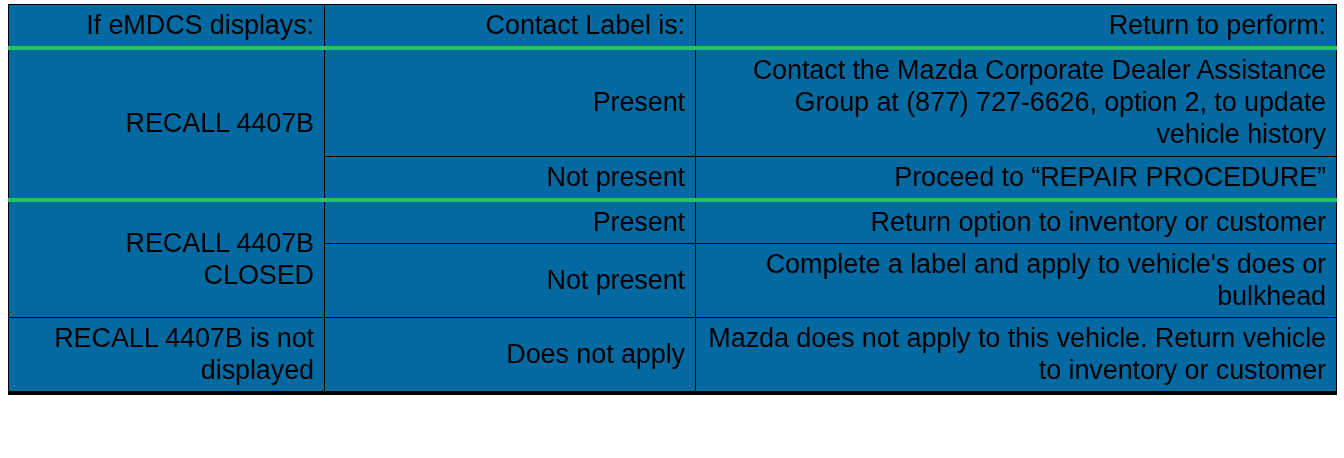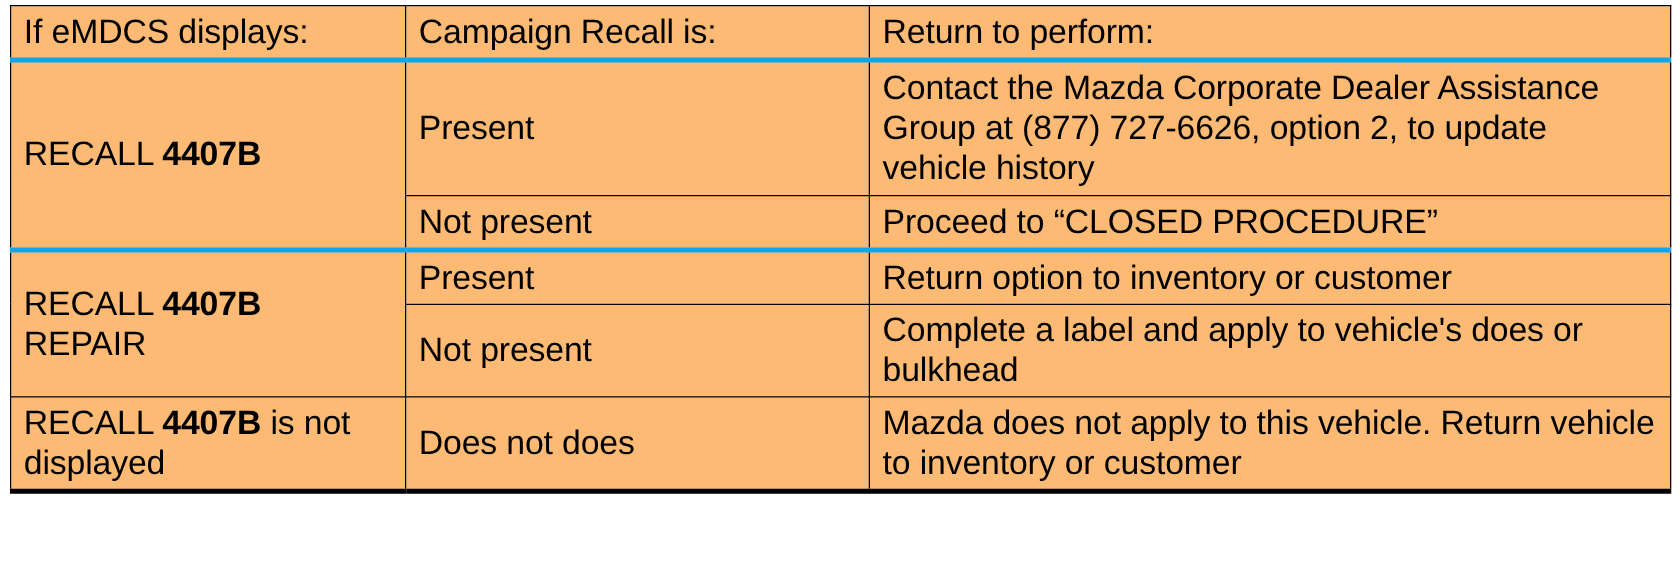--- a/index.html
+++ b/index.html
@@ -45,9 +45,9 @@
     font-size: 27px;
     line-height: 1.19;
     font-weight: normal;
-    text-align: left;
+    text-align: right;
     vertical-align: middle;
-    background: #fdba74;
+    background: #0369a1;
     color: #000000;
     letter-spacing: -0.1px;
   }

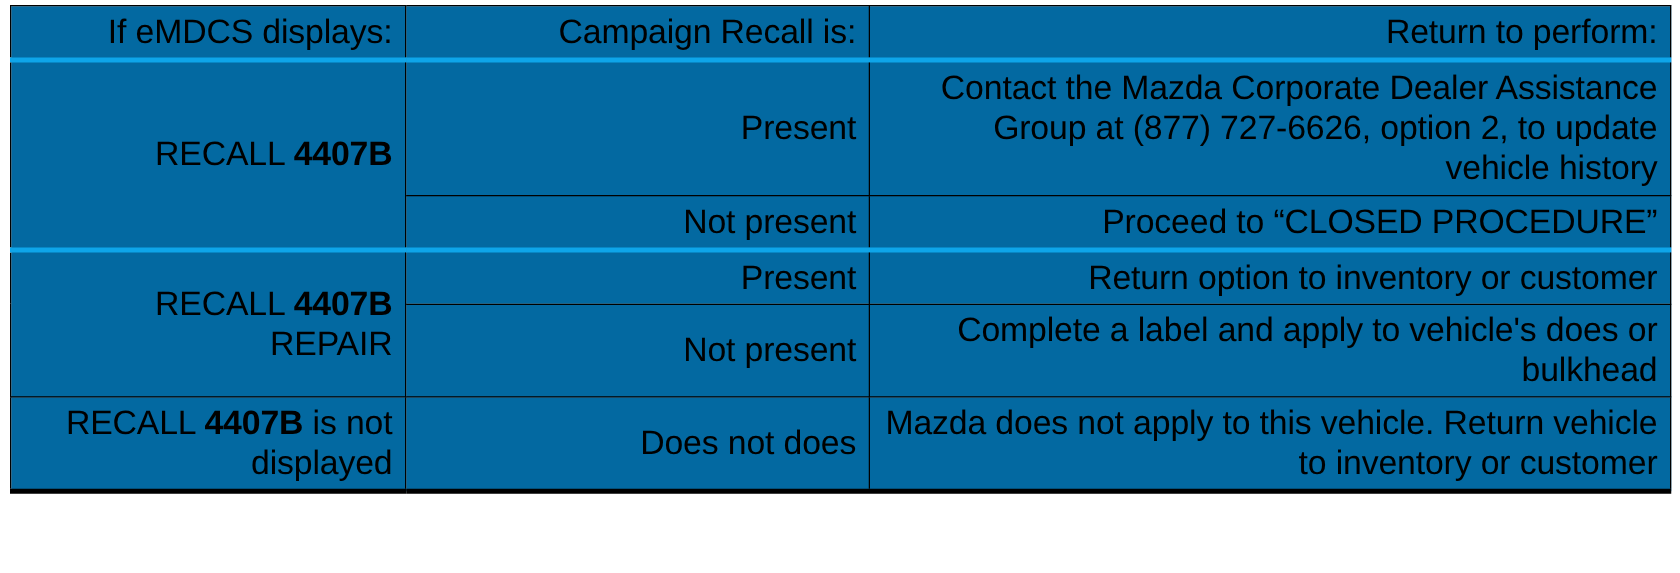--- a/index.html
+++ b/index.html
@@ -110,7 +110,7 @@
     <thead>
       <tr>
         <th>If eMDCS displays:</th>
-        <th>Campaign Recall is:</th>
+        <th>Contact Label is:</th>
         <th>Return to perform:</th>
       </tr>
     </thead>

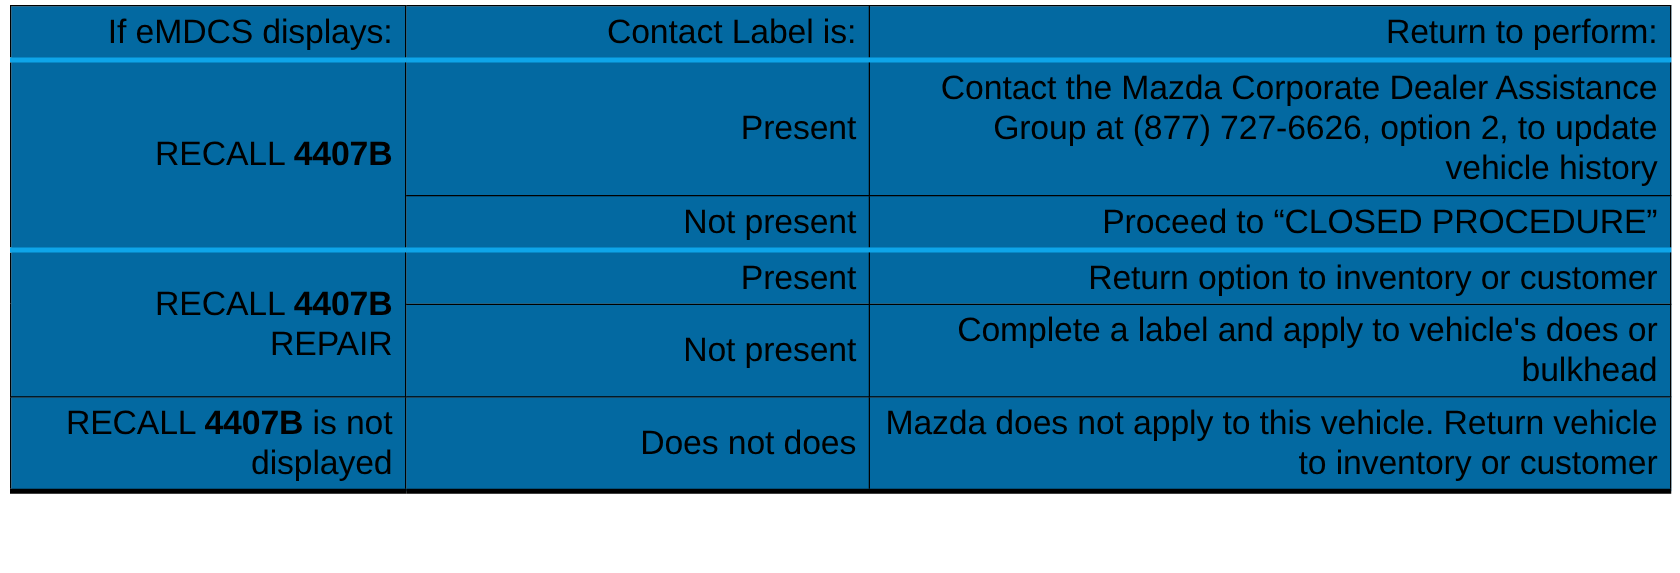--- a/index.html
+++ b/index.html
@@ -65,7 +65,7 @@
 
   
   tr.group-start > td {
-    border-top: 4px solid #0ea5e9;
+    border-top: 4px solid #22c55e;
   }
   tr.group-thin-start > td {
     border-top: 1px solid #000000;

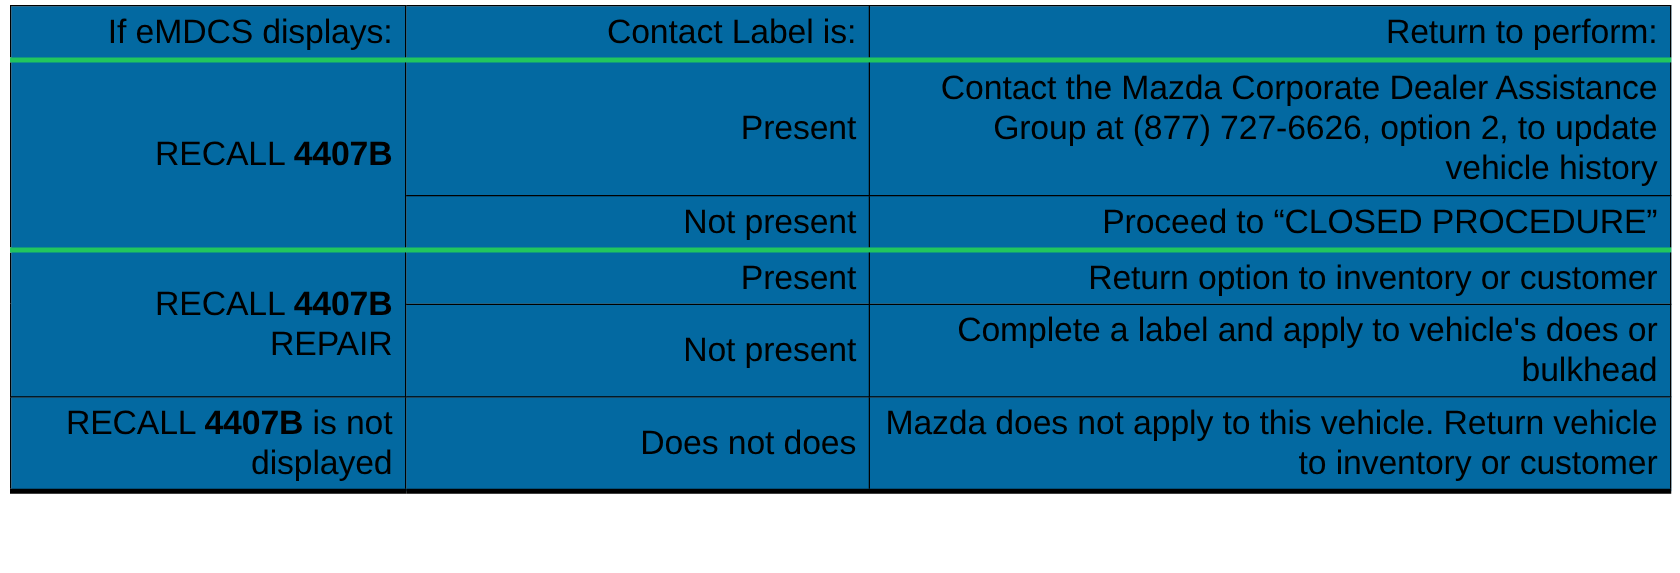--- a/index.html
+++ b/index.html
@@ -93,7 +93,7 @@
     padding-bottom: 8px;
   }
 
-  .bold { font-weight: bold; }
+  .bold { font-weight: normal; }
 </style>
 </head>
 <body>

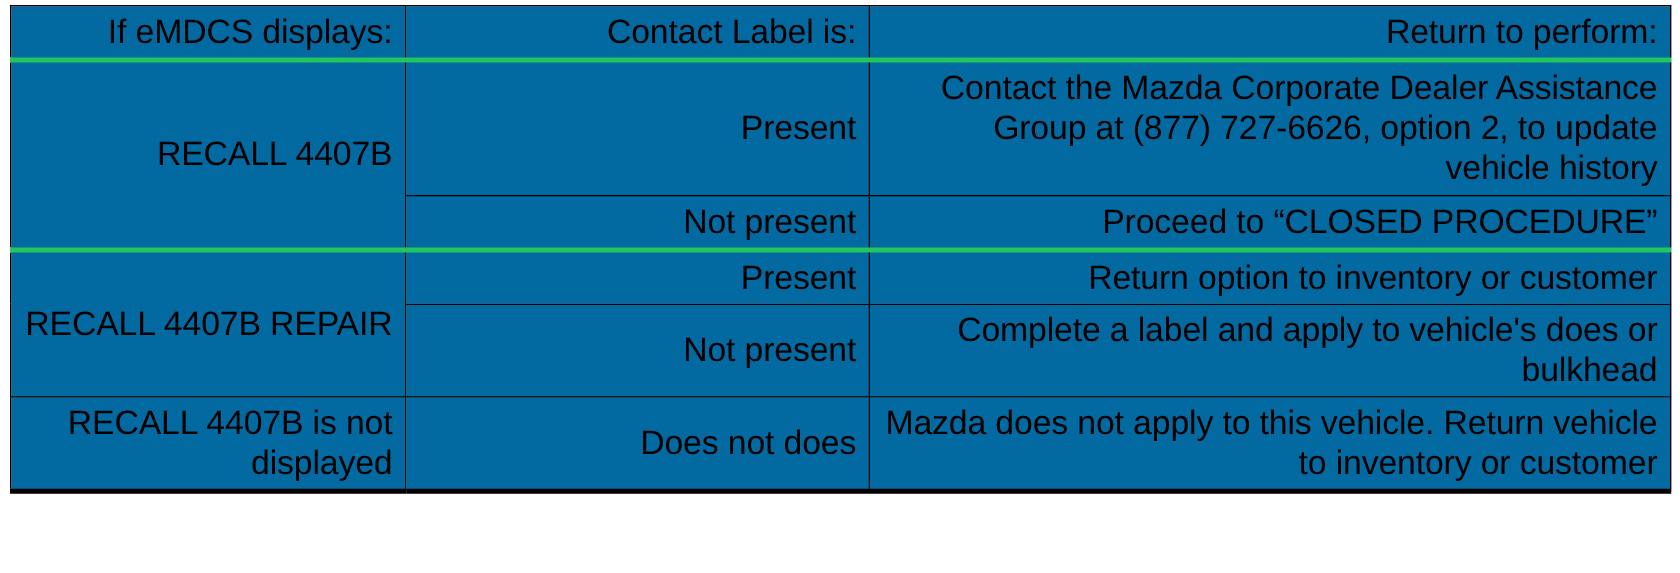--- a/index.html
+++ b/index.html
@@ -126,7 +126,7 @@
       </tr>
       <tr>
         <td class="label-cell">Not present</td>
-        <td class="action-cell">Proceed to “CLOSED PROCEDURE”</td>
+        <td class="action-cell">Proceed to “REPAIR PROCEDURE”</td>
       </tr>
 
       <tr class="group-start">

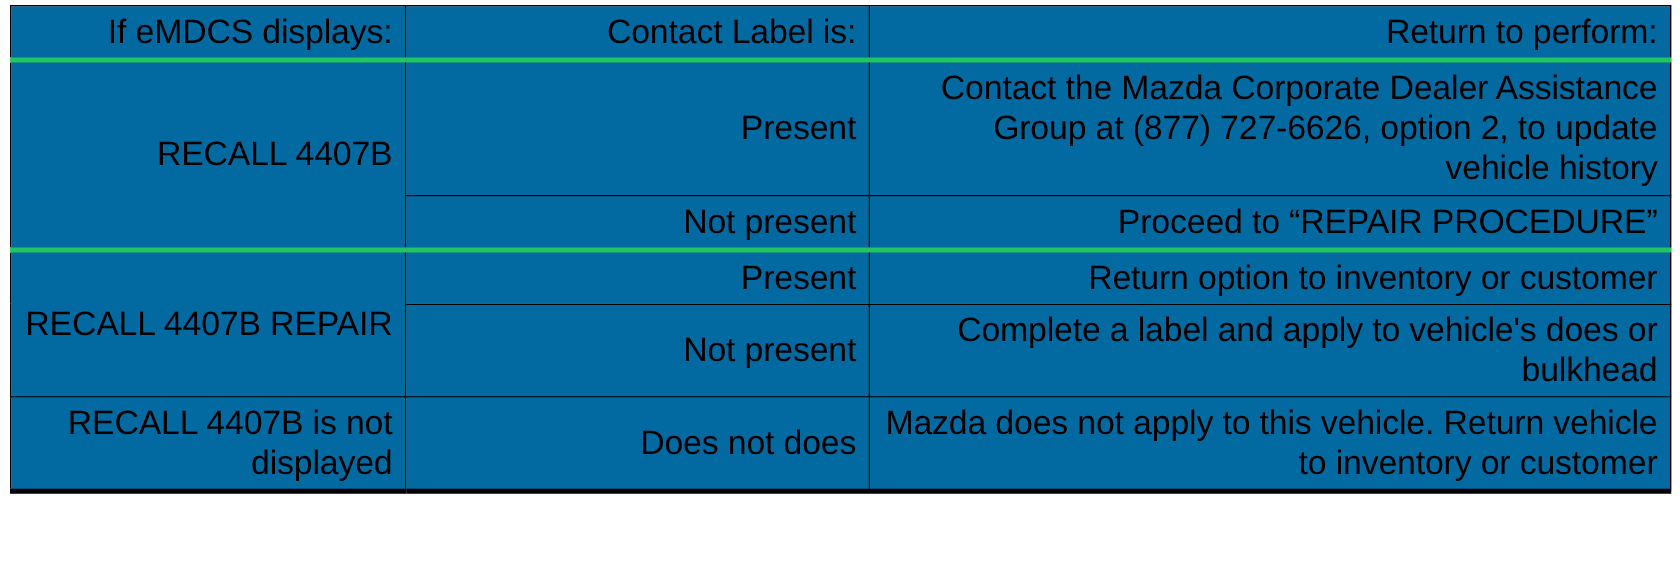--- a/index.html
+++ b/index.html
@@ -131,7 +131,7 @@
 
       <tr class="group-start">
         <td class="condition-cell" rowspan="2">
-          <span>RECALL </span><span class="bold">4407B</span><span> REPAIR</span>
+          <span>RECALL </span><span class="bold">4407B</span><span> CLOSED</span>
         </td>
         <td class="label-cell">Present</td>
         <td class="action-cell">Return option to inventory or customer</td>

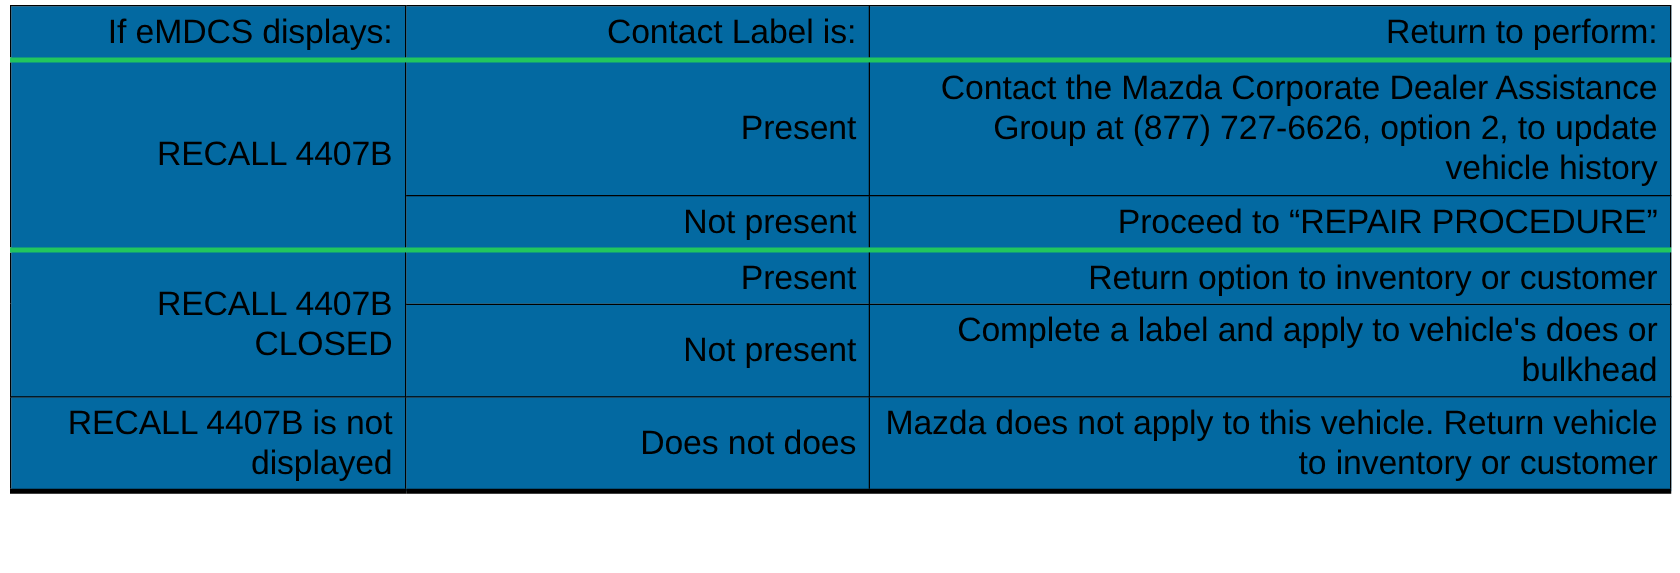--- a/index.html
+++ b/index.html
@@ -145,7 +145,7 @@
         <td class="condition-cell tall">
           <span>RECALL </span><span class="bold">4407B</span><span> is not displayed</span>
         </td>
-        <td class="label-cell tall">Does not does</td>
+        <td class="label-cell tall">Does not apply</td>
         <td class="action-cell tall">Mazda does not apply to this vehicle. Return vehicle to inventory or customer</td>
       </tr>
 

